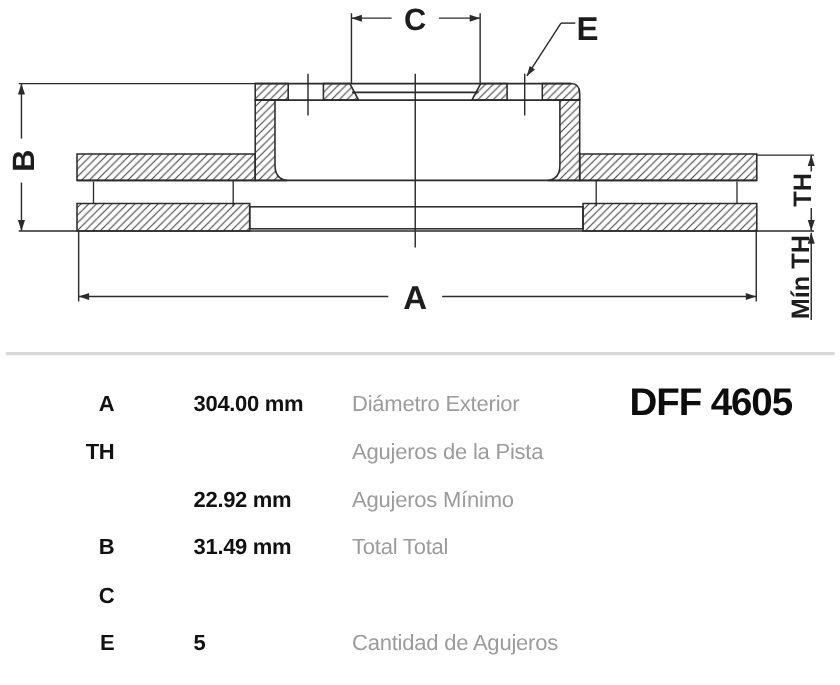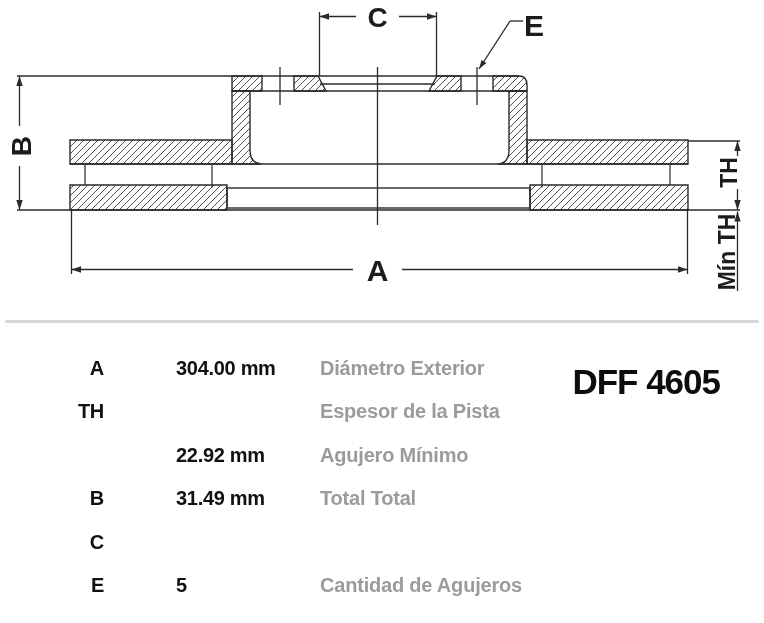--- a/index.html
+++ b/index.html
@@ -25,7 +25,7 @@
   }
   .spec-desc{
     position:absolute;left:320px;width:300px;
-    font-size:20px;font-weight:700;color:#9b9b9b;letter-spacing:-0.2px;
+    font-size:20px;font-weight:400;color:#9b9b9b;letter-spacing:-0.2px;
   }
   .part-number{
     position:absolute;top:40px;right:44px;

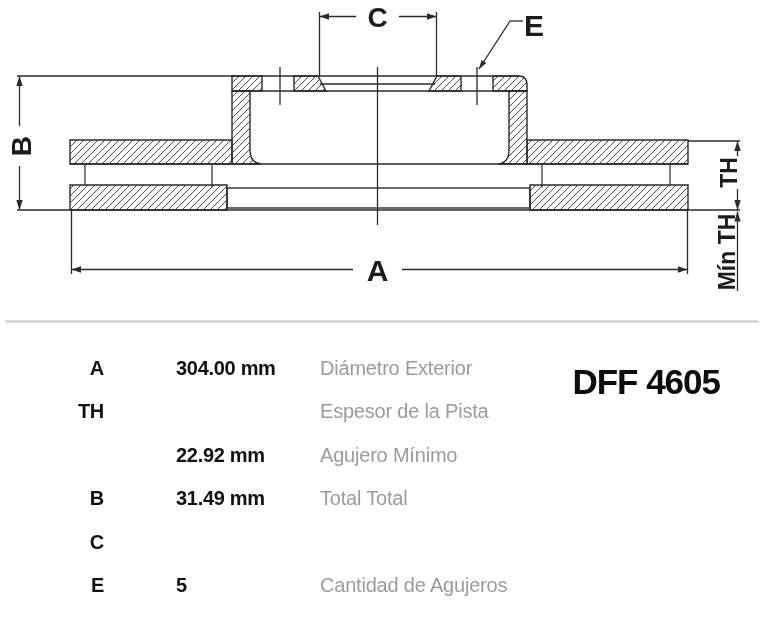--- a/index.html
+++ b/index.html
@@ -28,7 +28,7 @@
     font-size:20px;font-weight:400;color:#9b9b9b;letter-spacing:-0.2px;
   }
   .part-number{
-    position:absolute;top:40px;right:44px;
+    position:absolute;top:24px;right:44px;
     font-size:35px;font-weight:bold;color:#0d0d0d;letter-spacing:-1px;
   }
   .r0{top:34px}.r1{top:77px}.r2{top:121px}.r3{top:164px}.r4{top:208px}.r5{top:251px}

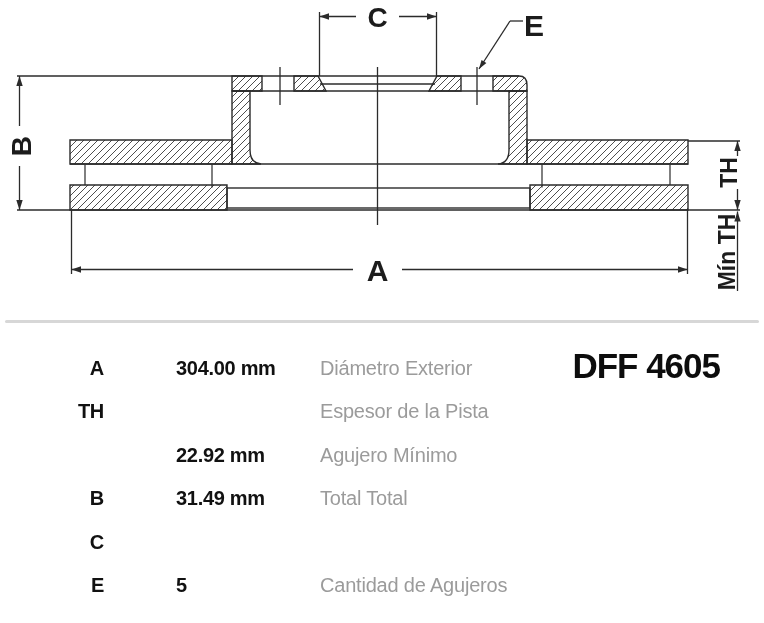--- a/index.html
+++ b/index.html
@@ -143,7 +143,7 @@
 
     <div class="spec-row r1">
       <span class="spec-key">TH</span>
-      <span class="spec-desc">Espesor de la Pista</span>
+      <span class="spec-desc">Agujeros de la Pista</span>
     </div>
 
     <div class="spec-row r2">

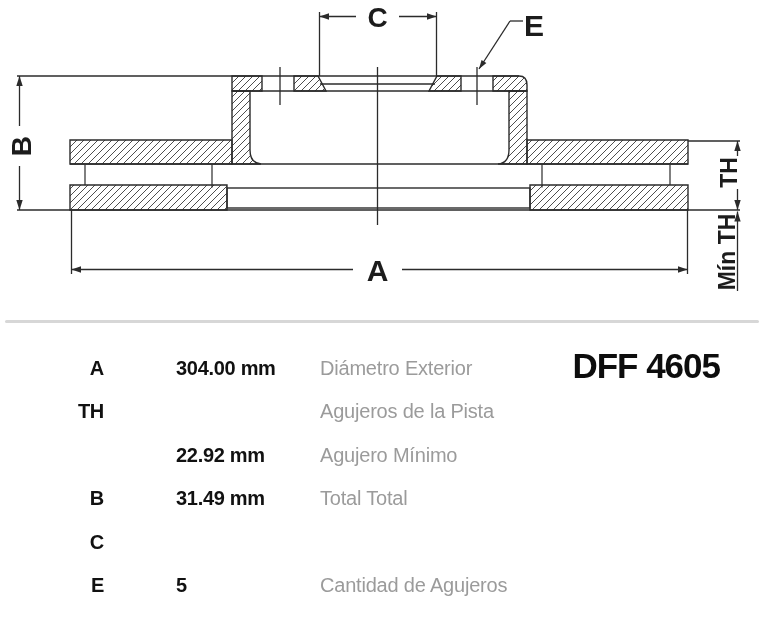--- a/index.html
+++ b/index.html
@@ -148,7 +148,7 @@
 
     <div class="spec-row r2">
       <span class="spec-value">22.92 mm</span>
-      <span class="spec-desc">Agujero Mínimo</span>
+      <span class="spec-desc">Agujeros Mínimo</span>
     </div>
 
     <div class="spec-row r3">

